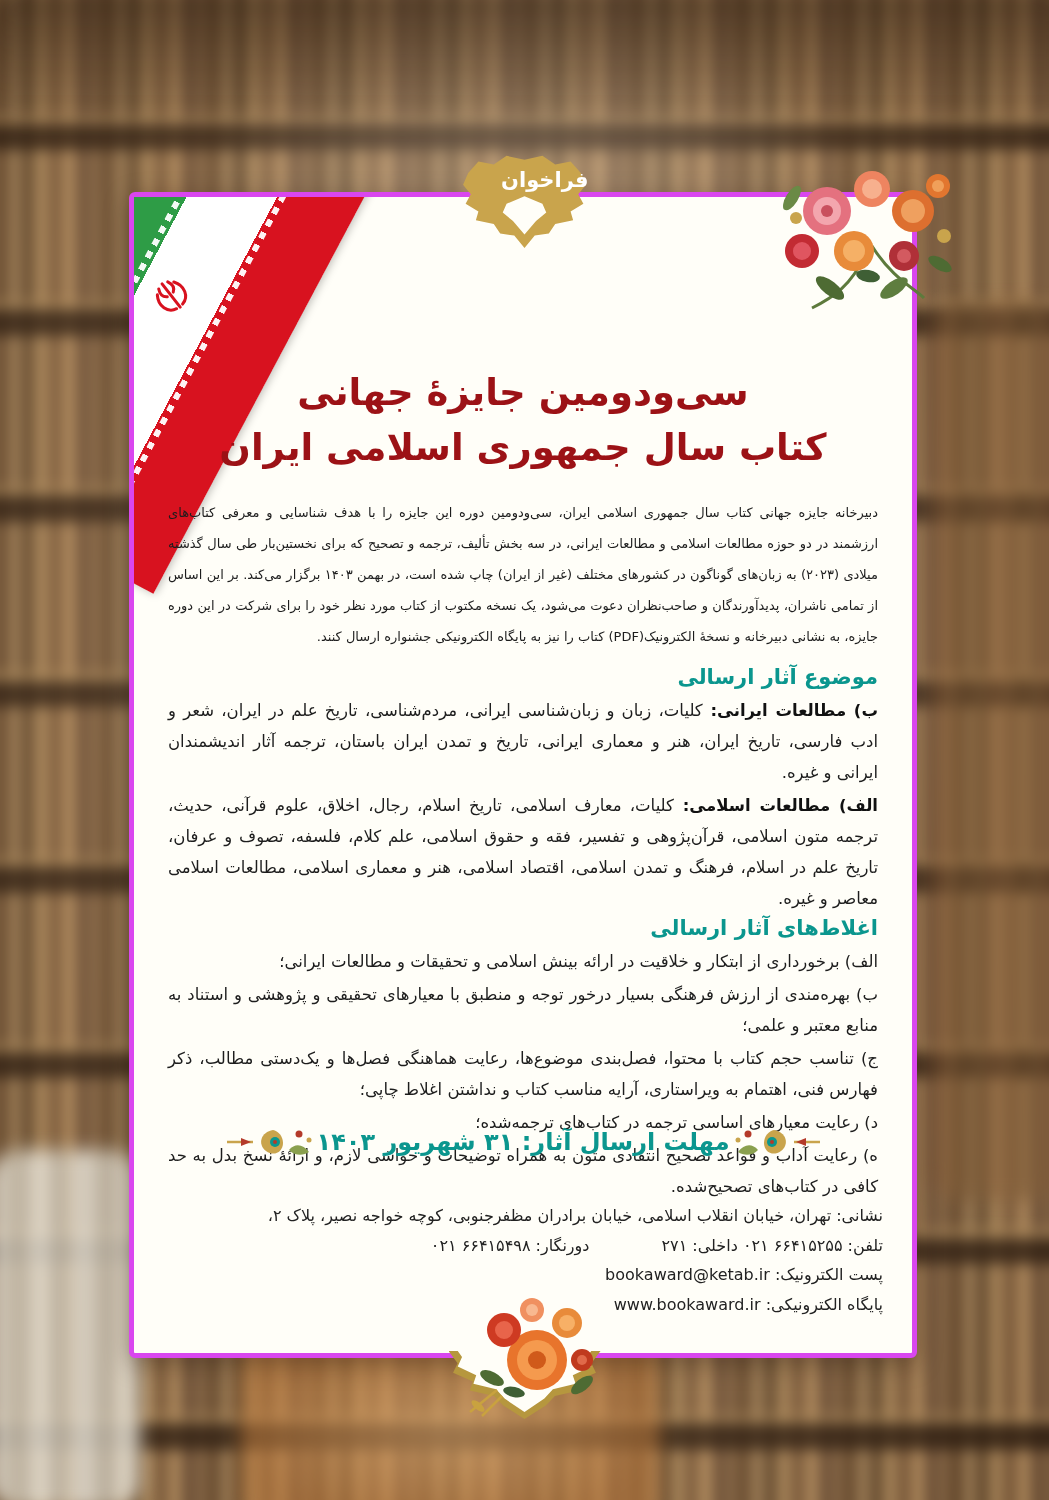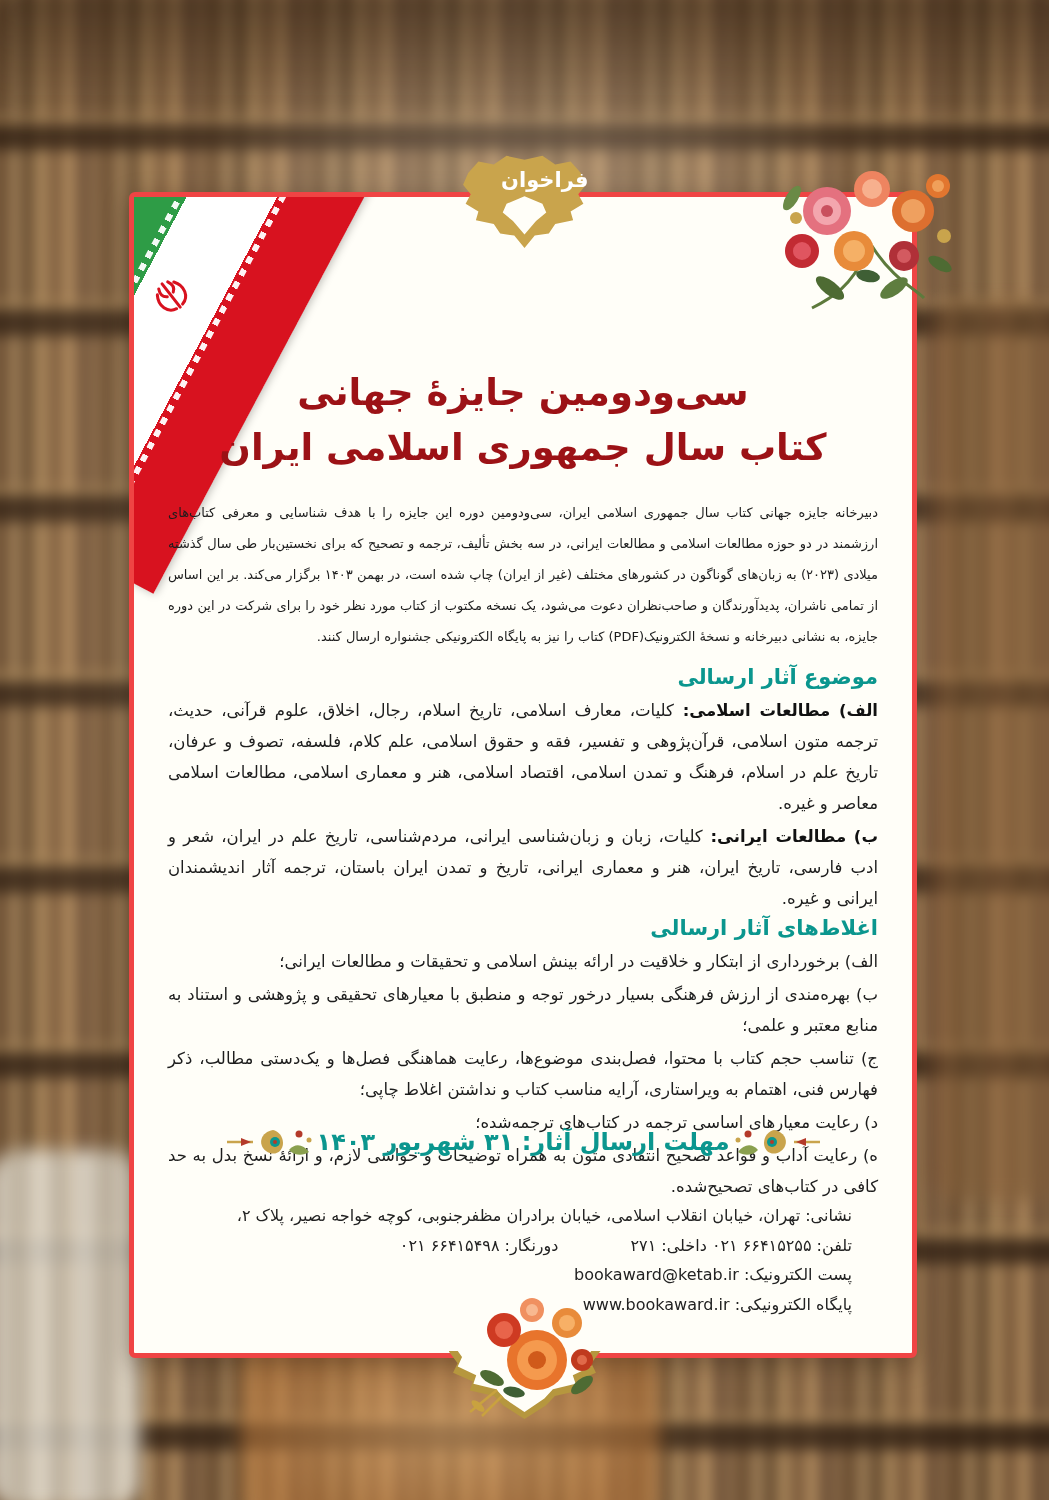--- a/index.html
+++ b/index.html
@@ -20,7 +20,7 @@
       background:repeating-linear-gradient(90deg,#7a5130 0 18px,#a57b4b 18px 30px,#4a2c14 30px 40px,#8f6a40 40px 56px);opacity:.5;}
   
   .card{position:absolute;left:129px;top:192px;width:788px;height:1166px;box-sizing:border-box;
-        background:#fffef8;border:5px solid #ef4444;border-radius:6px;z-index:2;
+        background:#fffef8;border:5px solid #d946ef;border-radius:6px;z-index:2;
         box-shadow:0 6px 24px rgba(30,15,5,.35);direction:rtl;}
   .card-inner{position:relative;width:100%;height:100%;overflow:hidden;}
   .content{position:relative;z-index:3;padding:0 34px;}

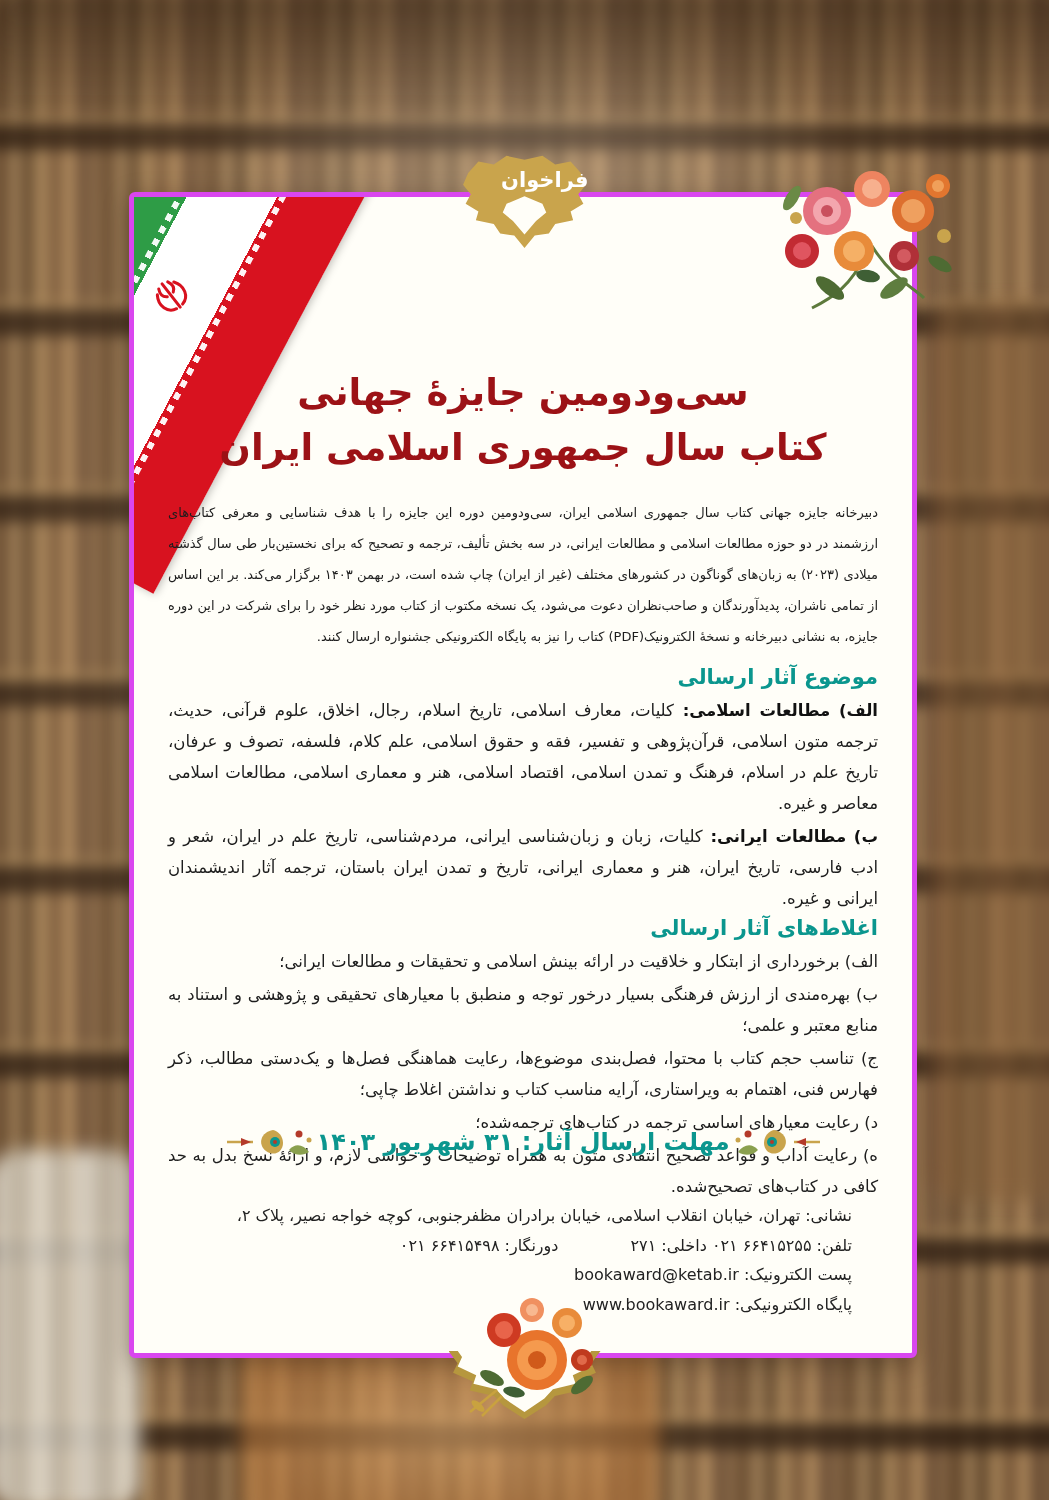--- a/index.html
+++ b/index.html
@@ -108,8 +108,8 @@
         <p class="intro">دبیرخانه جایزه جهانی کتاب سال جمهوری اسلامی ایران، سی‌ودومین دوره این جایزه را با هدف شناسایی و معرفی کتاب‌های ارزشمند در دو حوزه مطالعات اسلامی و مطالعات ایرانی، در سه بخش تألیف، ترجمه و تصحیح که برای نخستین‌بار طی سال گذشته میلادی (۲۰۲۳) به زبان‌های گوناگون در کشورهای مختلف (غیر از ایران) چاپ شده است، در بهمن ۱۴۰۳ برگزار می‌کند. بر این اساس از تمامی ناشران، پدیدآورندگان و صاحب‌نظران دعوت می‌شود، یک نسخه مکتوب از کتاب مورد نظر خود را برای شرکت در این دوره جایزه، به نشانی دبیرخانه و نسخهٔ الکترونیک(PDF) کتاب را نیز به پایگاه الکترونیکی جشنواره ارسال کنند.</p>
 
         <div class="sec-head">موضوع آثار ارسالی</div>
+        <p class="item"><b>ب) مطالعات ایرانی: </b><span>کلیات، زبان و زبان‌شناسی ایرانی، مردم‌شناسی، تاریخ علم در ایران، شعر و ادب فارسی، تاریخ ایران، هنر و معماری ایرانی، تاریخ و تمدن ایران باستان، ترجمه آثار اندیشمندان ایرانی و غیره.</span></p>
         <p class="item"><b>الف) مطالعات اسلامی: </b><span>کلیات، معارف اسلامی، تاریخ اسلام، رجال، اخلاق، علوم قرآنی، حدیث، ترجمه متون اسلامی، قرآن‌پژوهی و تفسیر، فقه و حقوق اسلامی، علم کلام، فلسفه، تصوف و عرفان، تاریخ علم در اسلام، فرهنگ و تمدن اسلامی، اقتصاد اسلامی، هنر و معماری اسلامی، مطالعات اسلامی معاصر و غیره.</span></p>
-        <p class="item"><b>ب) مطالعات ایرانی: </b><span>کلیات، زبان و زبان‌شناسی ایرانی، مردم‌شناسی، تاریخ علم در ایران، شعر و ادب فارسی، تاریخ ایران، هنر و معماری ایرانی، تاریخ و تمدن ایران باستان، ترجمه آثار اندیشمندان ایرانی و غیره.</span></p>
 
         <div class="sec-head">اغلاط‌های آثار ارسالی</div>
         <p class="item">الف) برخورداری از ابتکار و خلاقیت در ارائه بینش اسلامی و تحقیقات و مطالعات ایرانی؛</p>

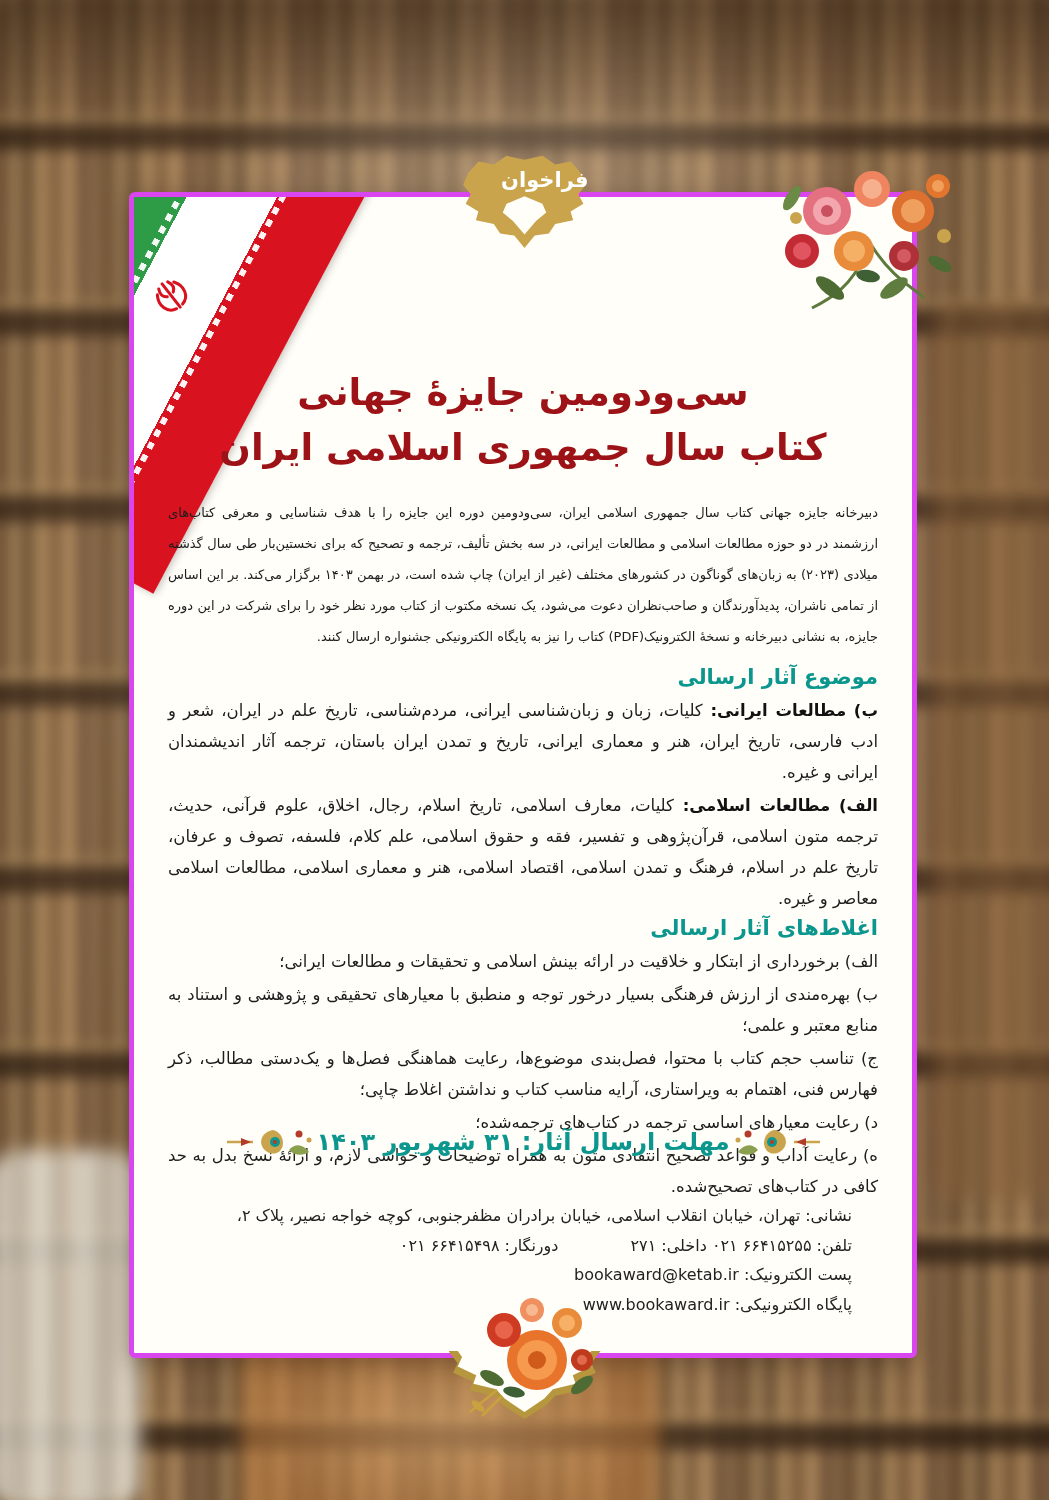--- a/index.html
+++ b/index.html
@@ -37,7 +37,7 @@
             justify-content:center;z-index:3;}
   .deadline-text{color:#0b968e;font-weight:bold;font-size:24px;}
   
-  .contact{position:absolute;left:0;right:0;bottom:34px;padding:0 60px 0 46px;z-index:3;
+  .contact{position:absolute;left:0;right:0;bottom:34px;padding:0 29px 0 46px;z-index:3;
            font-size:16px;line-height:29.5px;color:#222;text-align:right;}
   .contact-row{display:flex;gap:72px;justify-content:flex-start;}
   

